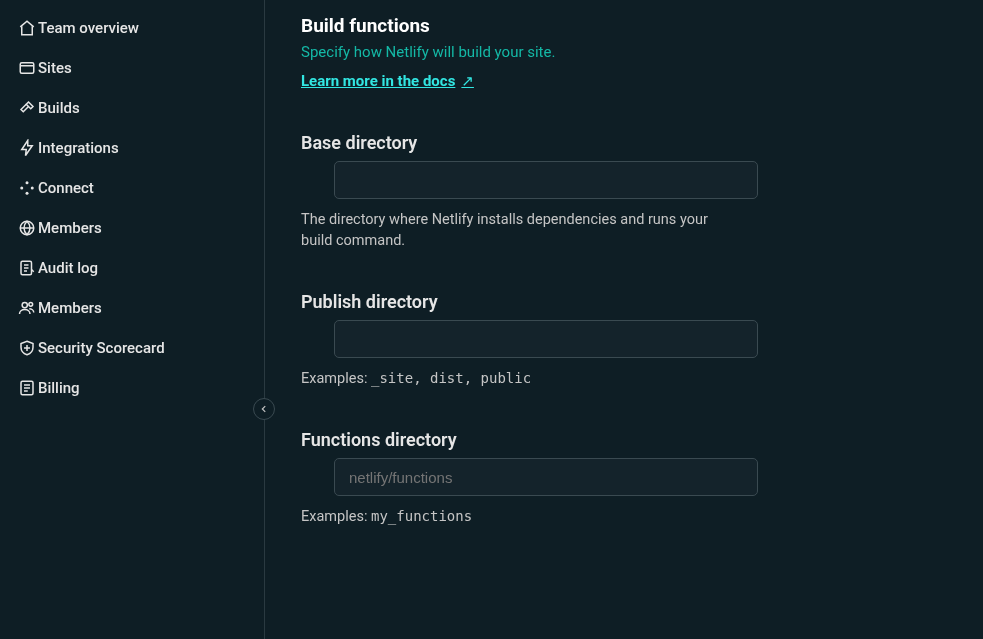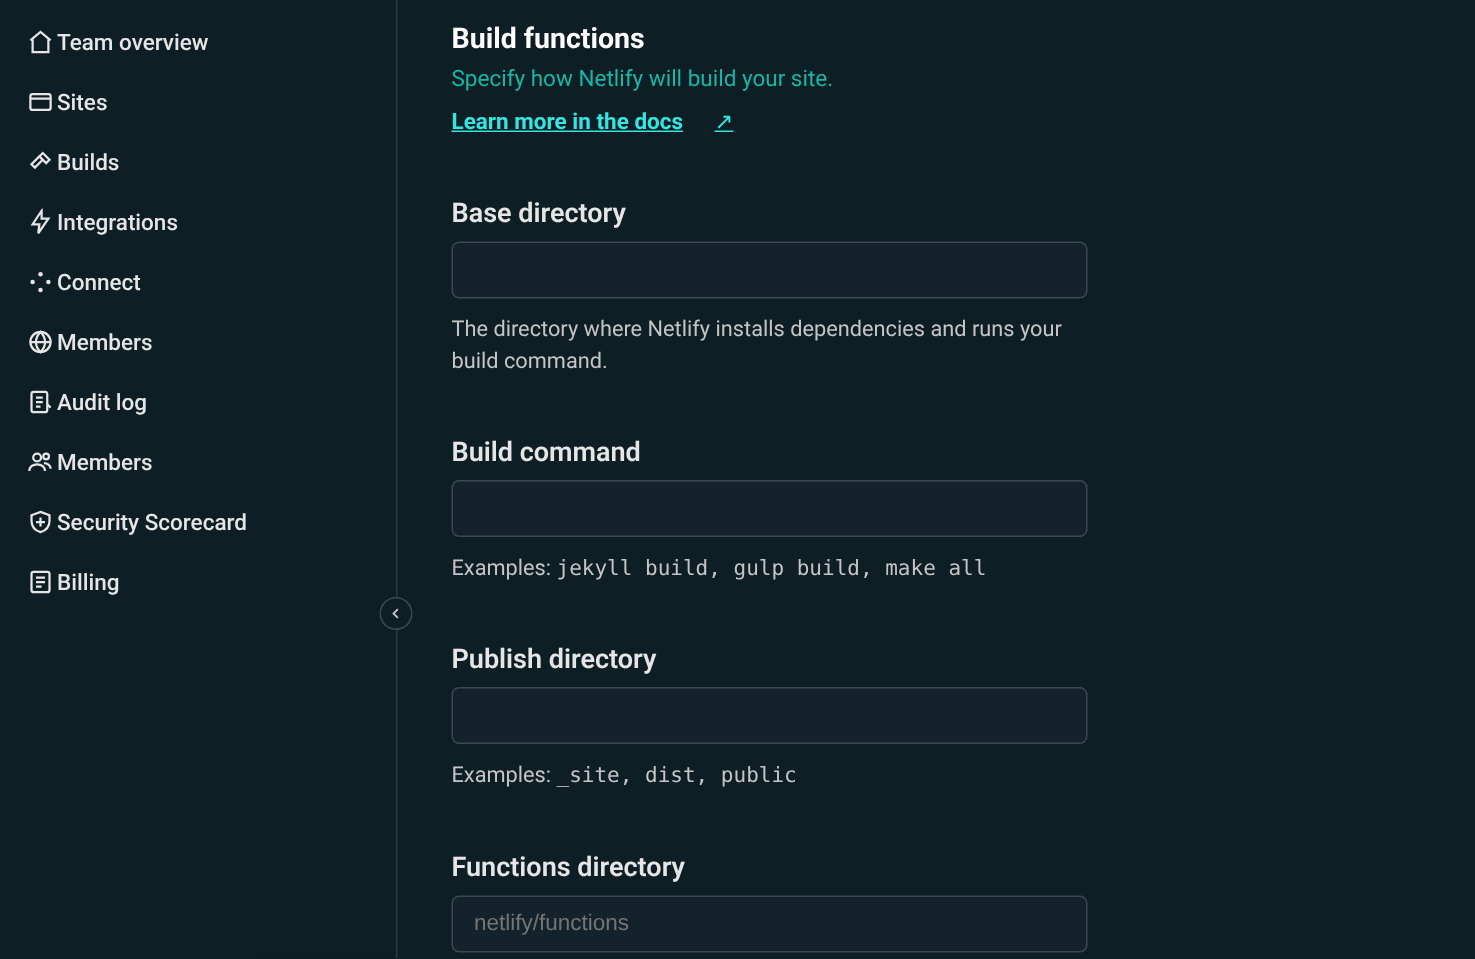--- a/index.html
+++ b/index.html
@@ -78,7 +78,7 @@
     font-size: 15px;
     display: inline-flex;
     align-items: center;
-    gap: 21px;
+    gap: 6px;
   }
   .doc-link .arrow { font-weight: 400; }
   .field-block { margin-top: 40px; }

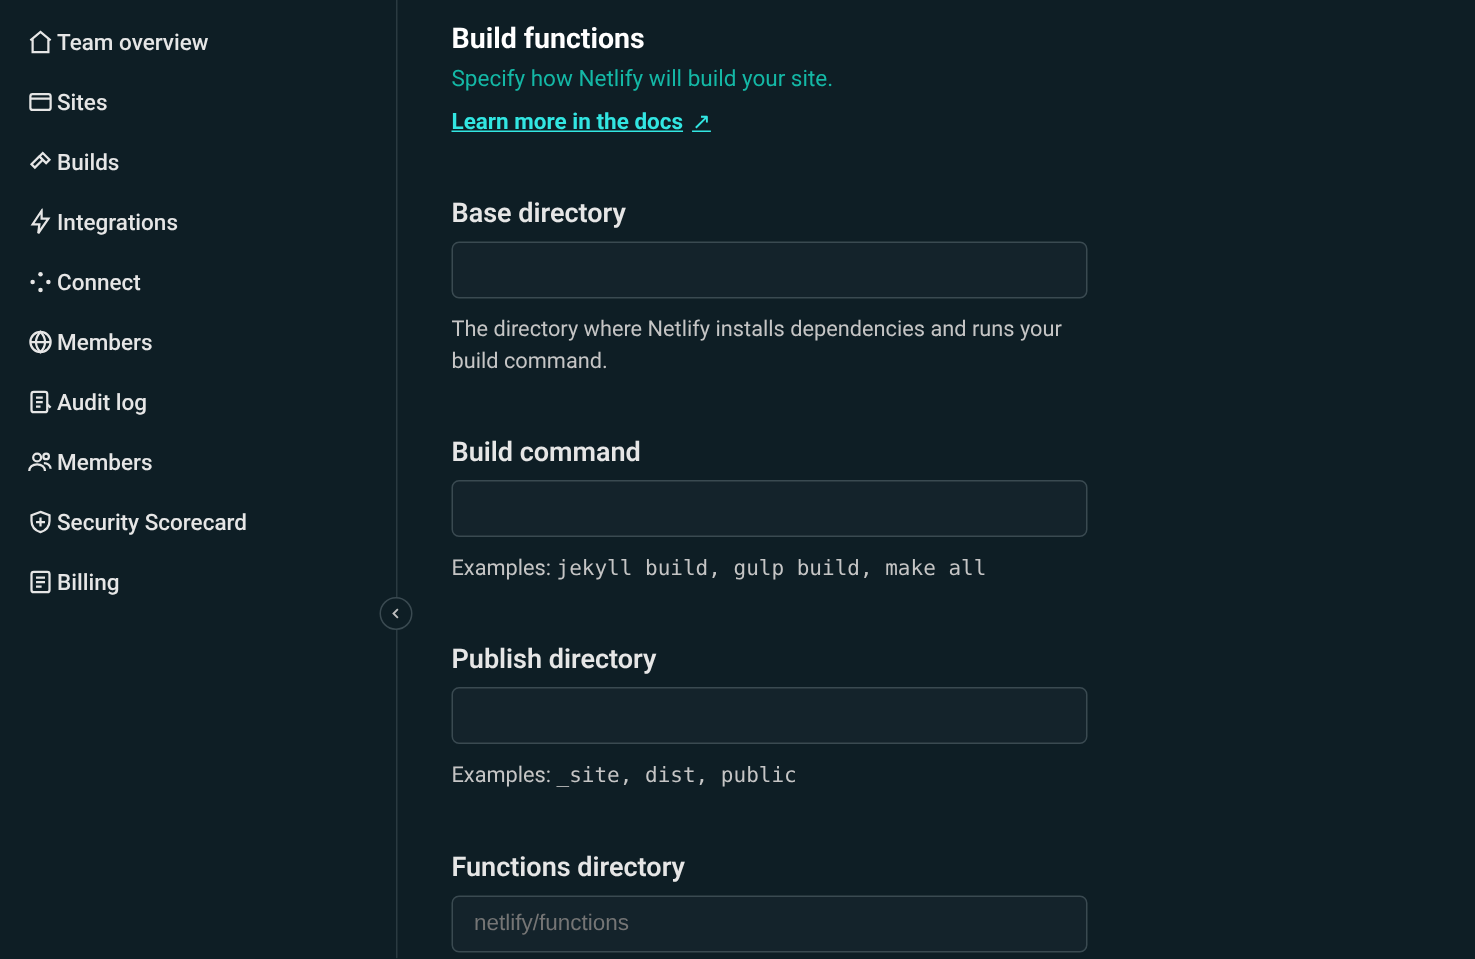--- a/index.html
+++ b/index.html
@@ -254,13 +254,6 @@
       <p class="help-text">The directory where Netlify installs dependencies and runs your build command.</p>
     </div>
 
-    <div class="field-block">
-      <label class="field-label">Build command</label>
-      <input class="text-input" type="text" value="" style="">
-      <p class="help-text">
-        <span class="prefix">Examples: </span><span class="mono">jekyll build, gulp build, make all</span>
-      </p>
-    </div>
 
     <div class="field-block">
       <label class="field-label">Publish directory</label>

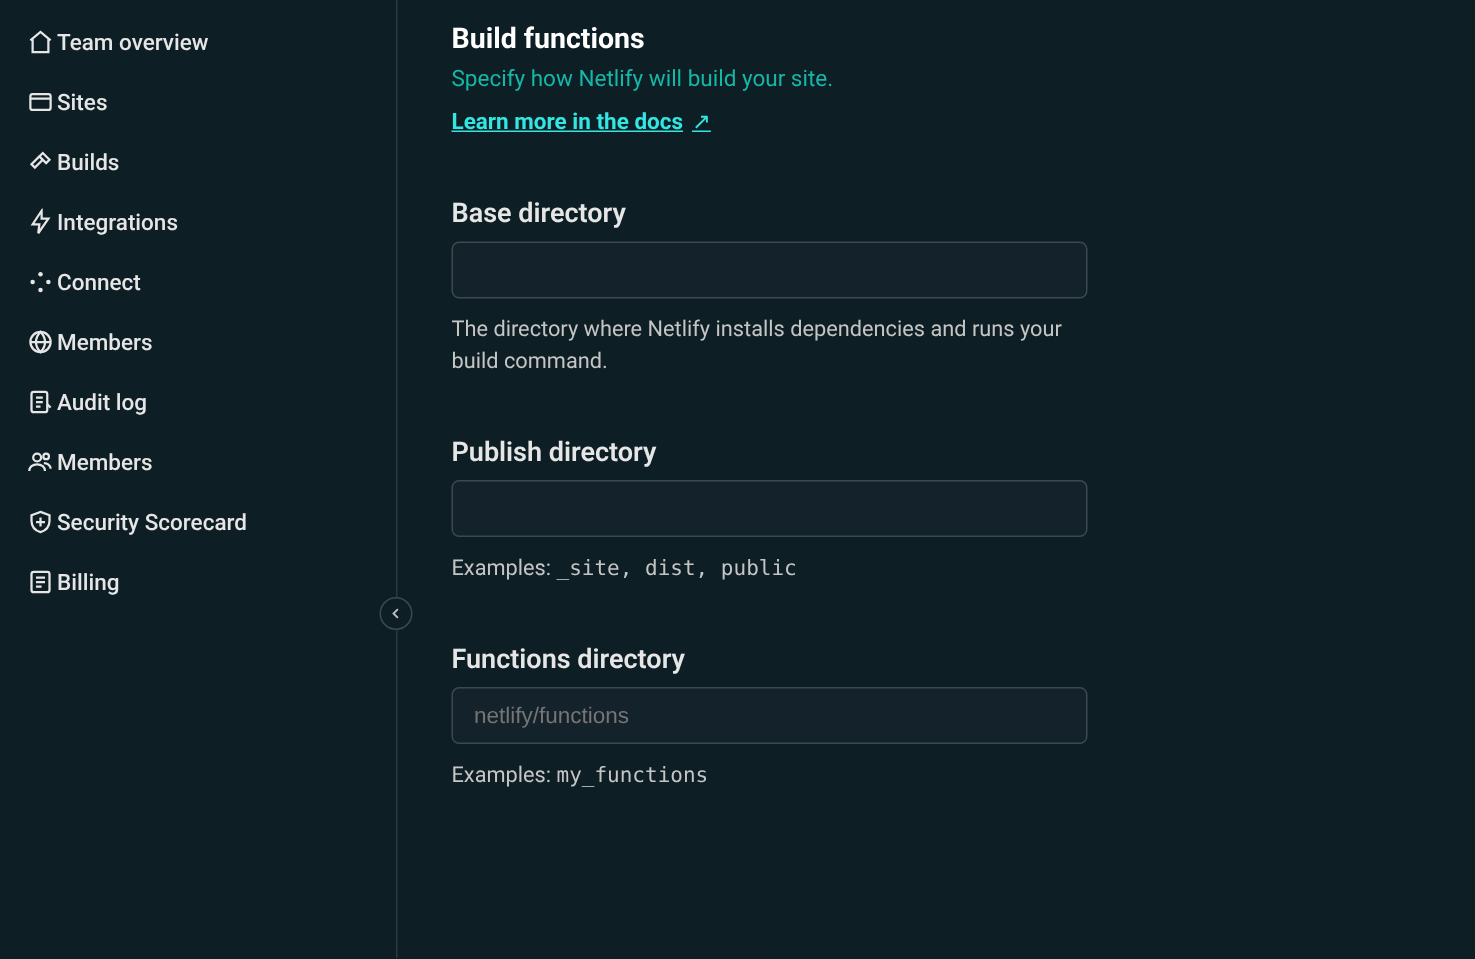--- a/index.html
+++ b/index.html
@@ -100,6 +100,7 @@
     font-size: 15px;
     padding: 0 14px;
     outline: none;
+    margin-left: 33px;
   }
   .help-text {
     font-size: 14.5px;

